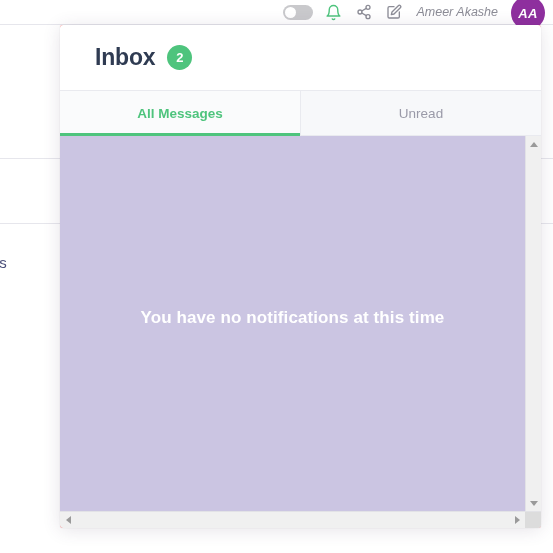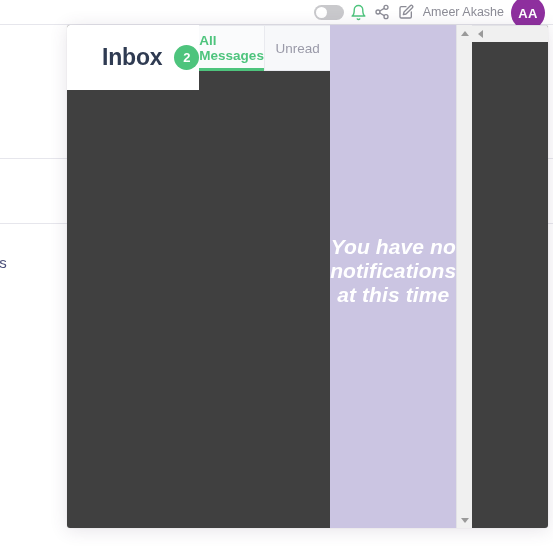--- a/index.html
+++ b/index.html
@@ -61,7 +61,8 @@
     height: 24px;
     display: flex;
     align-items: center;
-    gap: 5px;
+    gap: 11px;
+    font-style: italic;
   }
 
   .toggle {

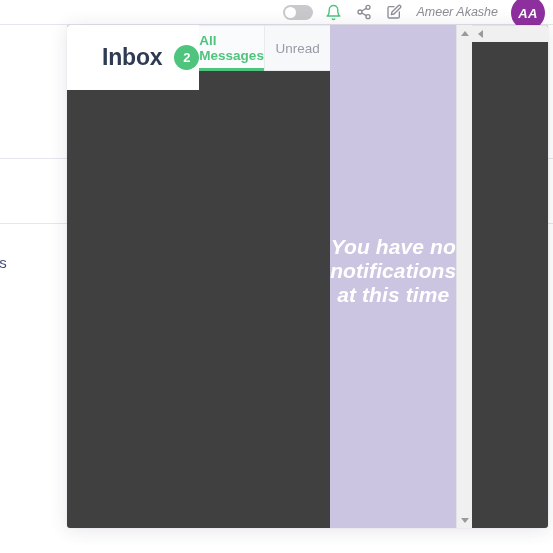--- a/index.html
+++ b/index.html
@@ -118,17 +118,17 @@
   
   .modal {
     position: absolute;
-    left: 67px;
+    left: 60px;
     top: 25px;
     width: 481px;
     height: 503px;
-    background: #404040;
+    background: #ef4444;
     border-radius: 3px;
     box-shadow: 0 2px 18px rgba(80, 60, 90, 0.14),
                 0 0 0 1px rgba(0,0,0,0.02);
     overflow: hidden;
     display: flex;
-    flex-direction: row;
+    flex-direction: column;
   }
 
   .modal-header {

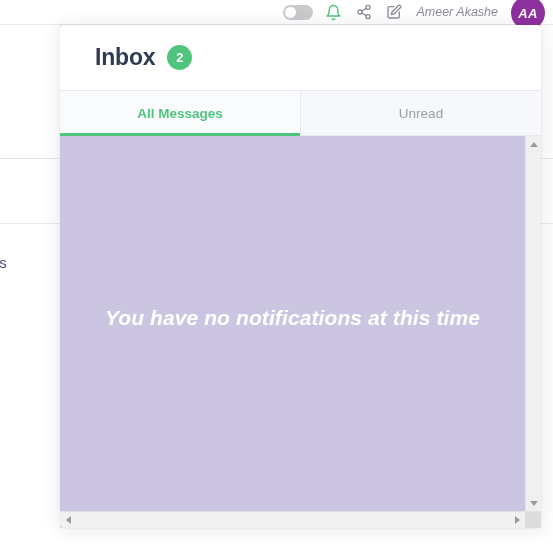--- a/index.html
+++ b/index.html
@@ -211,13 +211,12 @@
     min-width: 0;
   }
   .empty-text {
-    font-size: 21px;
+    font-size: 17px;
     font-weight: bold;
     color: #ffffff;
     text-align: center;
     margin-top: -12px;
     letter-spacing: .1px;
-    font-style: italic;
   }
 
   

